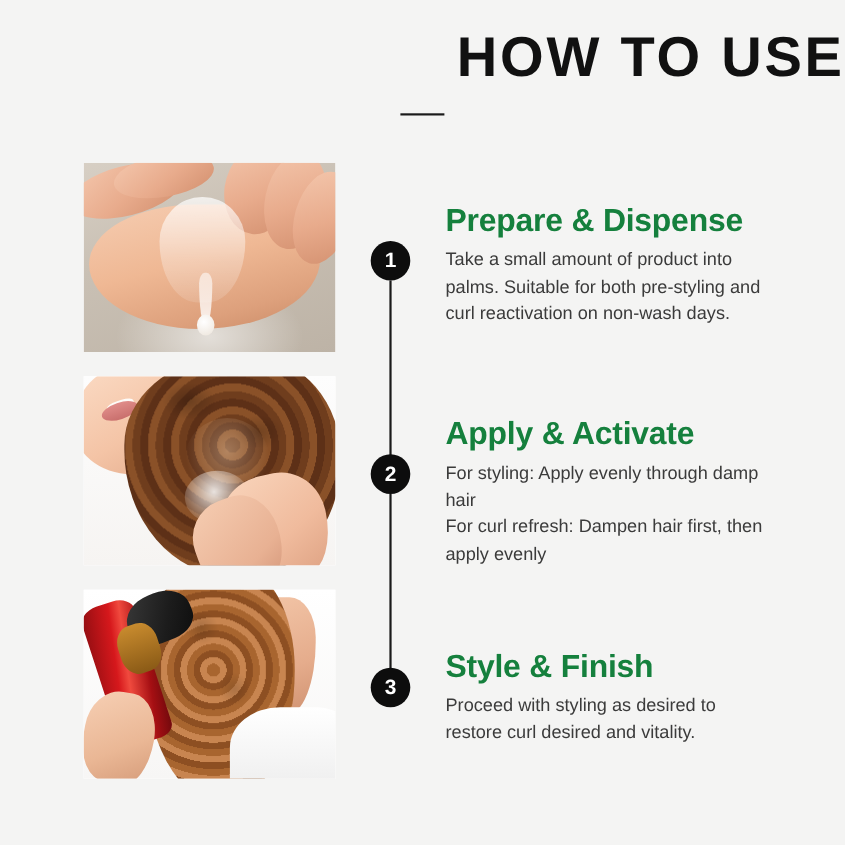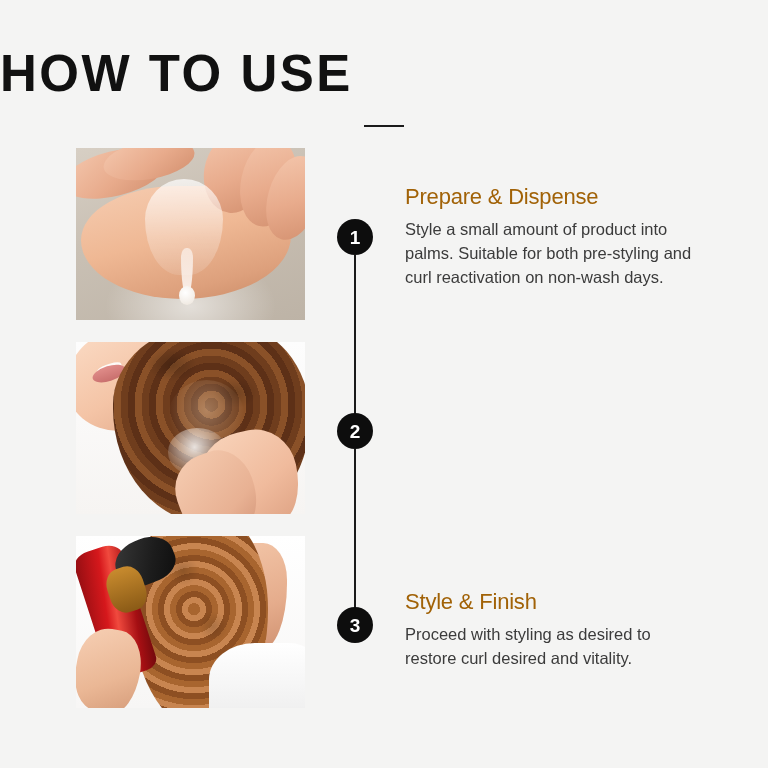--- a/index.html
+++ b/index.html
@@ -19,8 +19,8 @@
   
   .page-header {
     width: 100%;
-    padding-top: 48px;
-    text-align: left;
+    padding-top: 26px;
+    text-align: right;
   }
 
   .page-title {

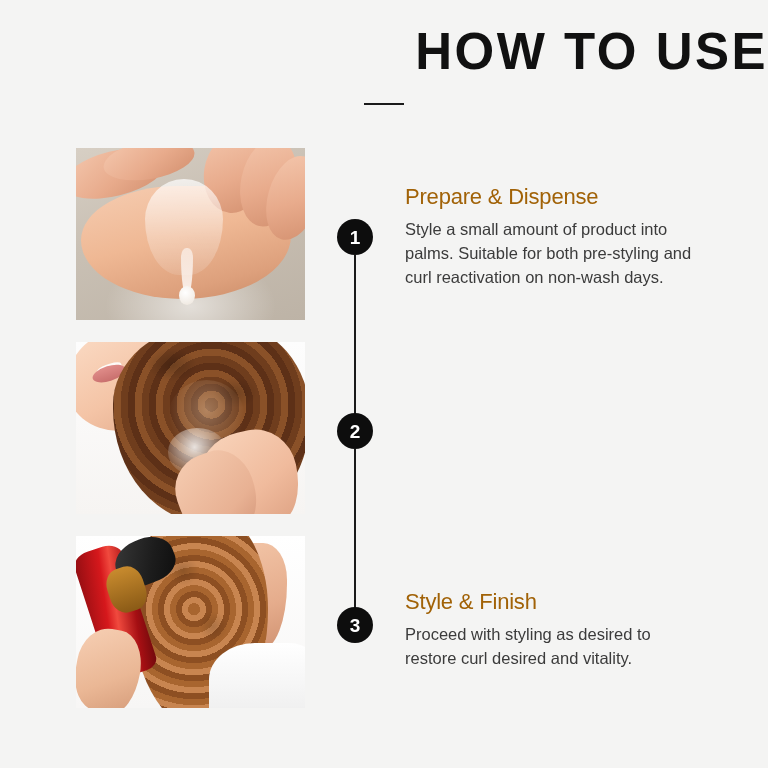--- a/index.html
+++ b/index.html
@@ -311,9 +311,9 @@
 
   .step-heading {
     font-family: "Liberation Sans", sans-serif;
-    font-size: 22px;
-    font-weight: normal;
-    color: #a16207;
+    font-size: 29px;
+    font-weight: bold;
+    color: #15803d;
     line-height: 1.12;
     margin-bottom: 7px;
     letter-spacing: -0.2px;

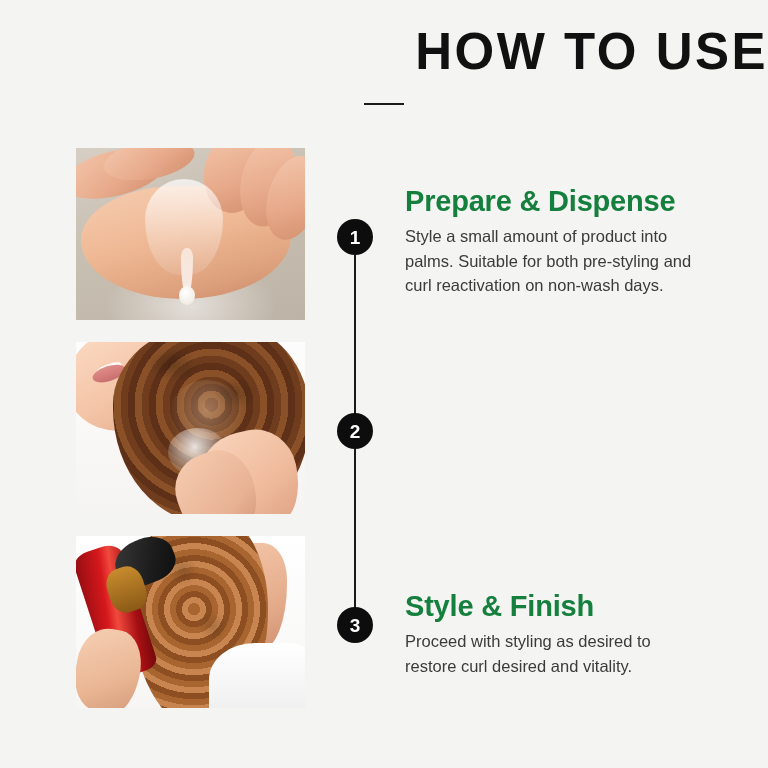--- a/index.html
+++ b/index.html
@@ -361,7 +361,7 @@
   <div class="badge badge-1">1</div>
   <div class="step-text step-text-1">
     <div class="step-heading">Prepare &amp; Dispense</div>
-    <div class="step-body">Style a small amount of product into palms. Suitable for both pre-styling and curl reactivation on non-wash days.</div>
+    <div class="step-body">Take a small amount of product into palms. Suitable for both pre-styling and curl reactivation on non-wash days.</div>
   </div>
 
   <div class="step-row step-row-2">

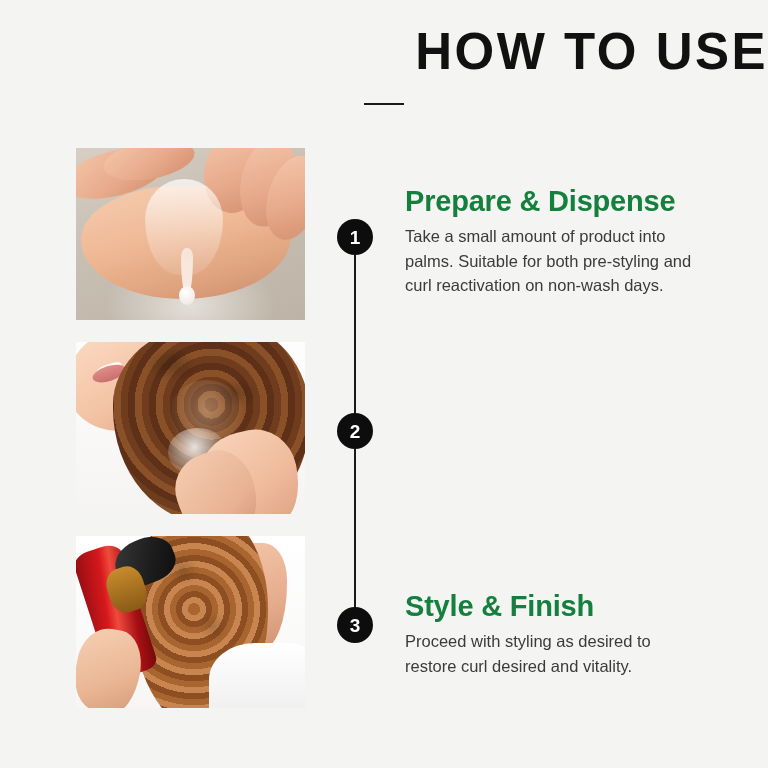--- a/index.html
+++ b/index.html
@@ -379,6 +379,11 @@
     </div>
   </div>
   <div class="badge badge-2">2</div>
+  <div class="step-text step-text-2">
+    <div class="step-heading">Apply &amp; Activate</div>
+    <div class="step-body">For styling: Apply evenly through damp hair
+For curl refresh: Dampen hair first, then apply evenly</div>
+  </div>
 
   <div class="step-row step-row-3">
     <div class="photo">

